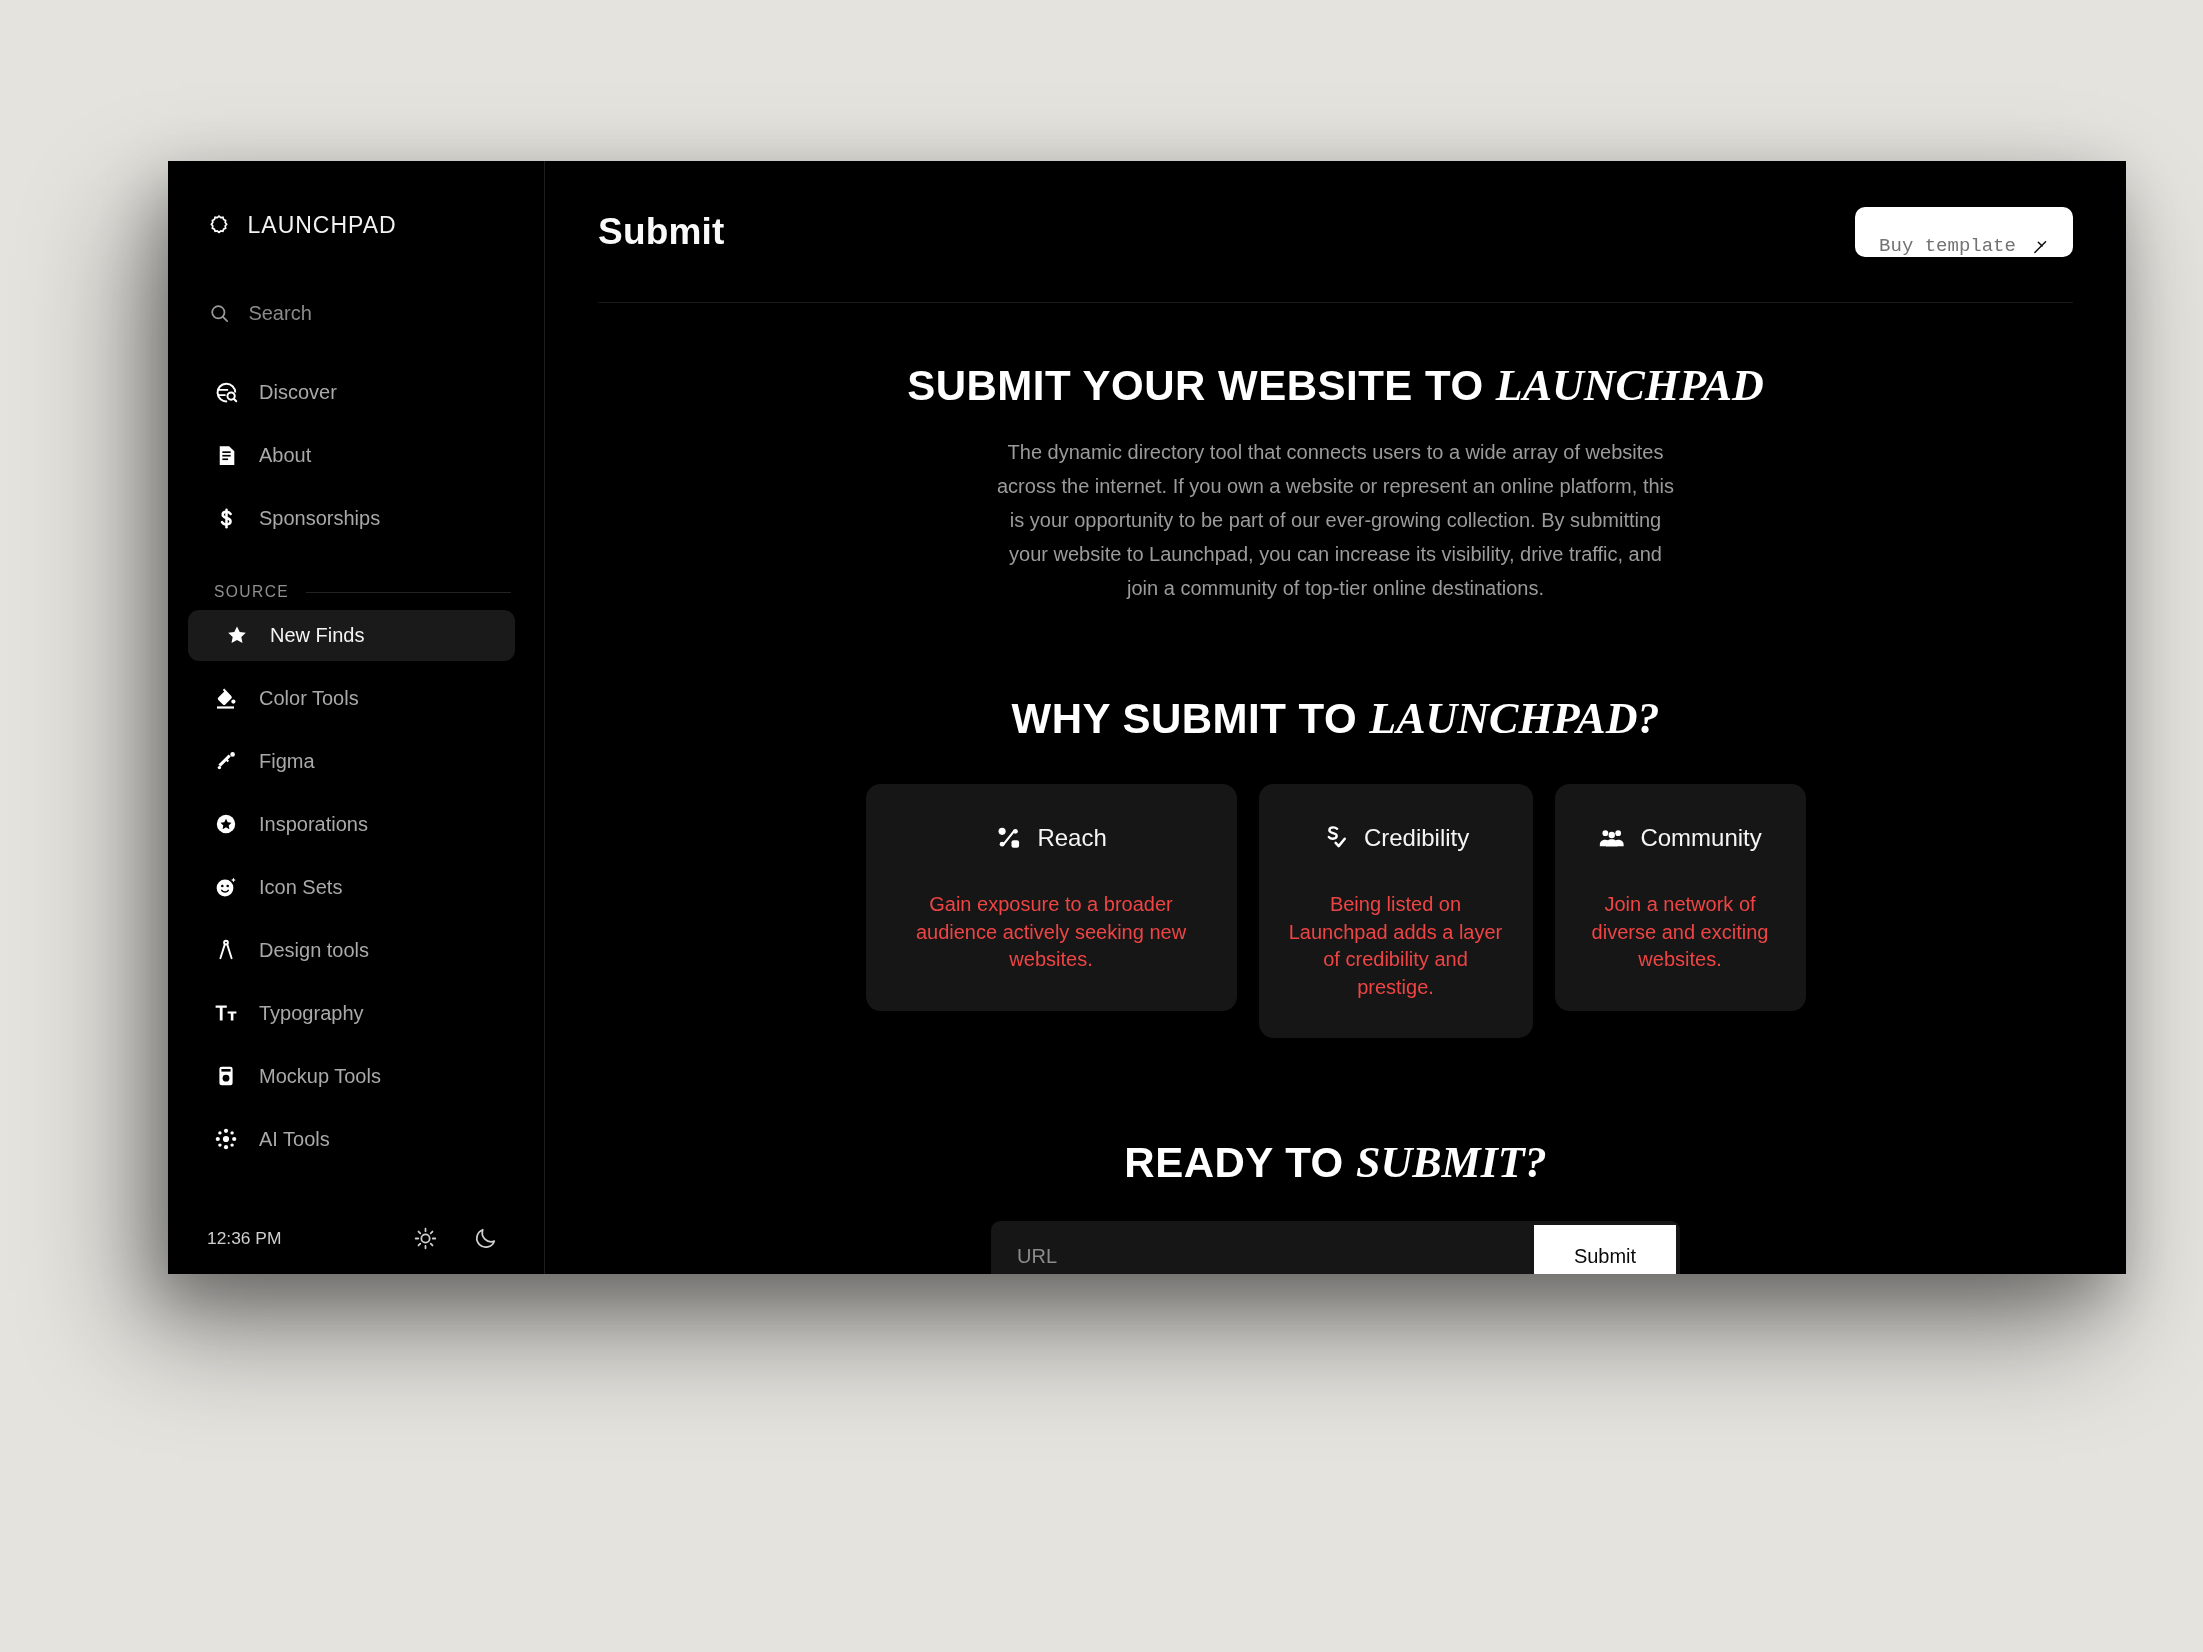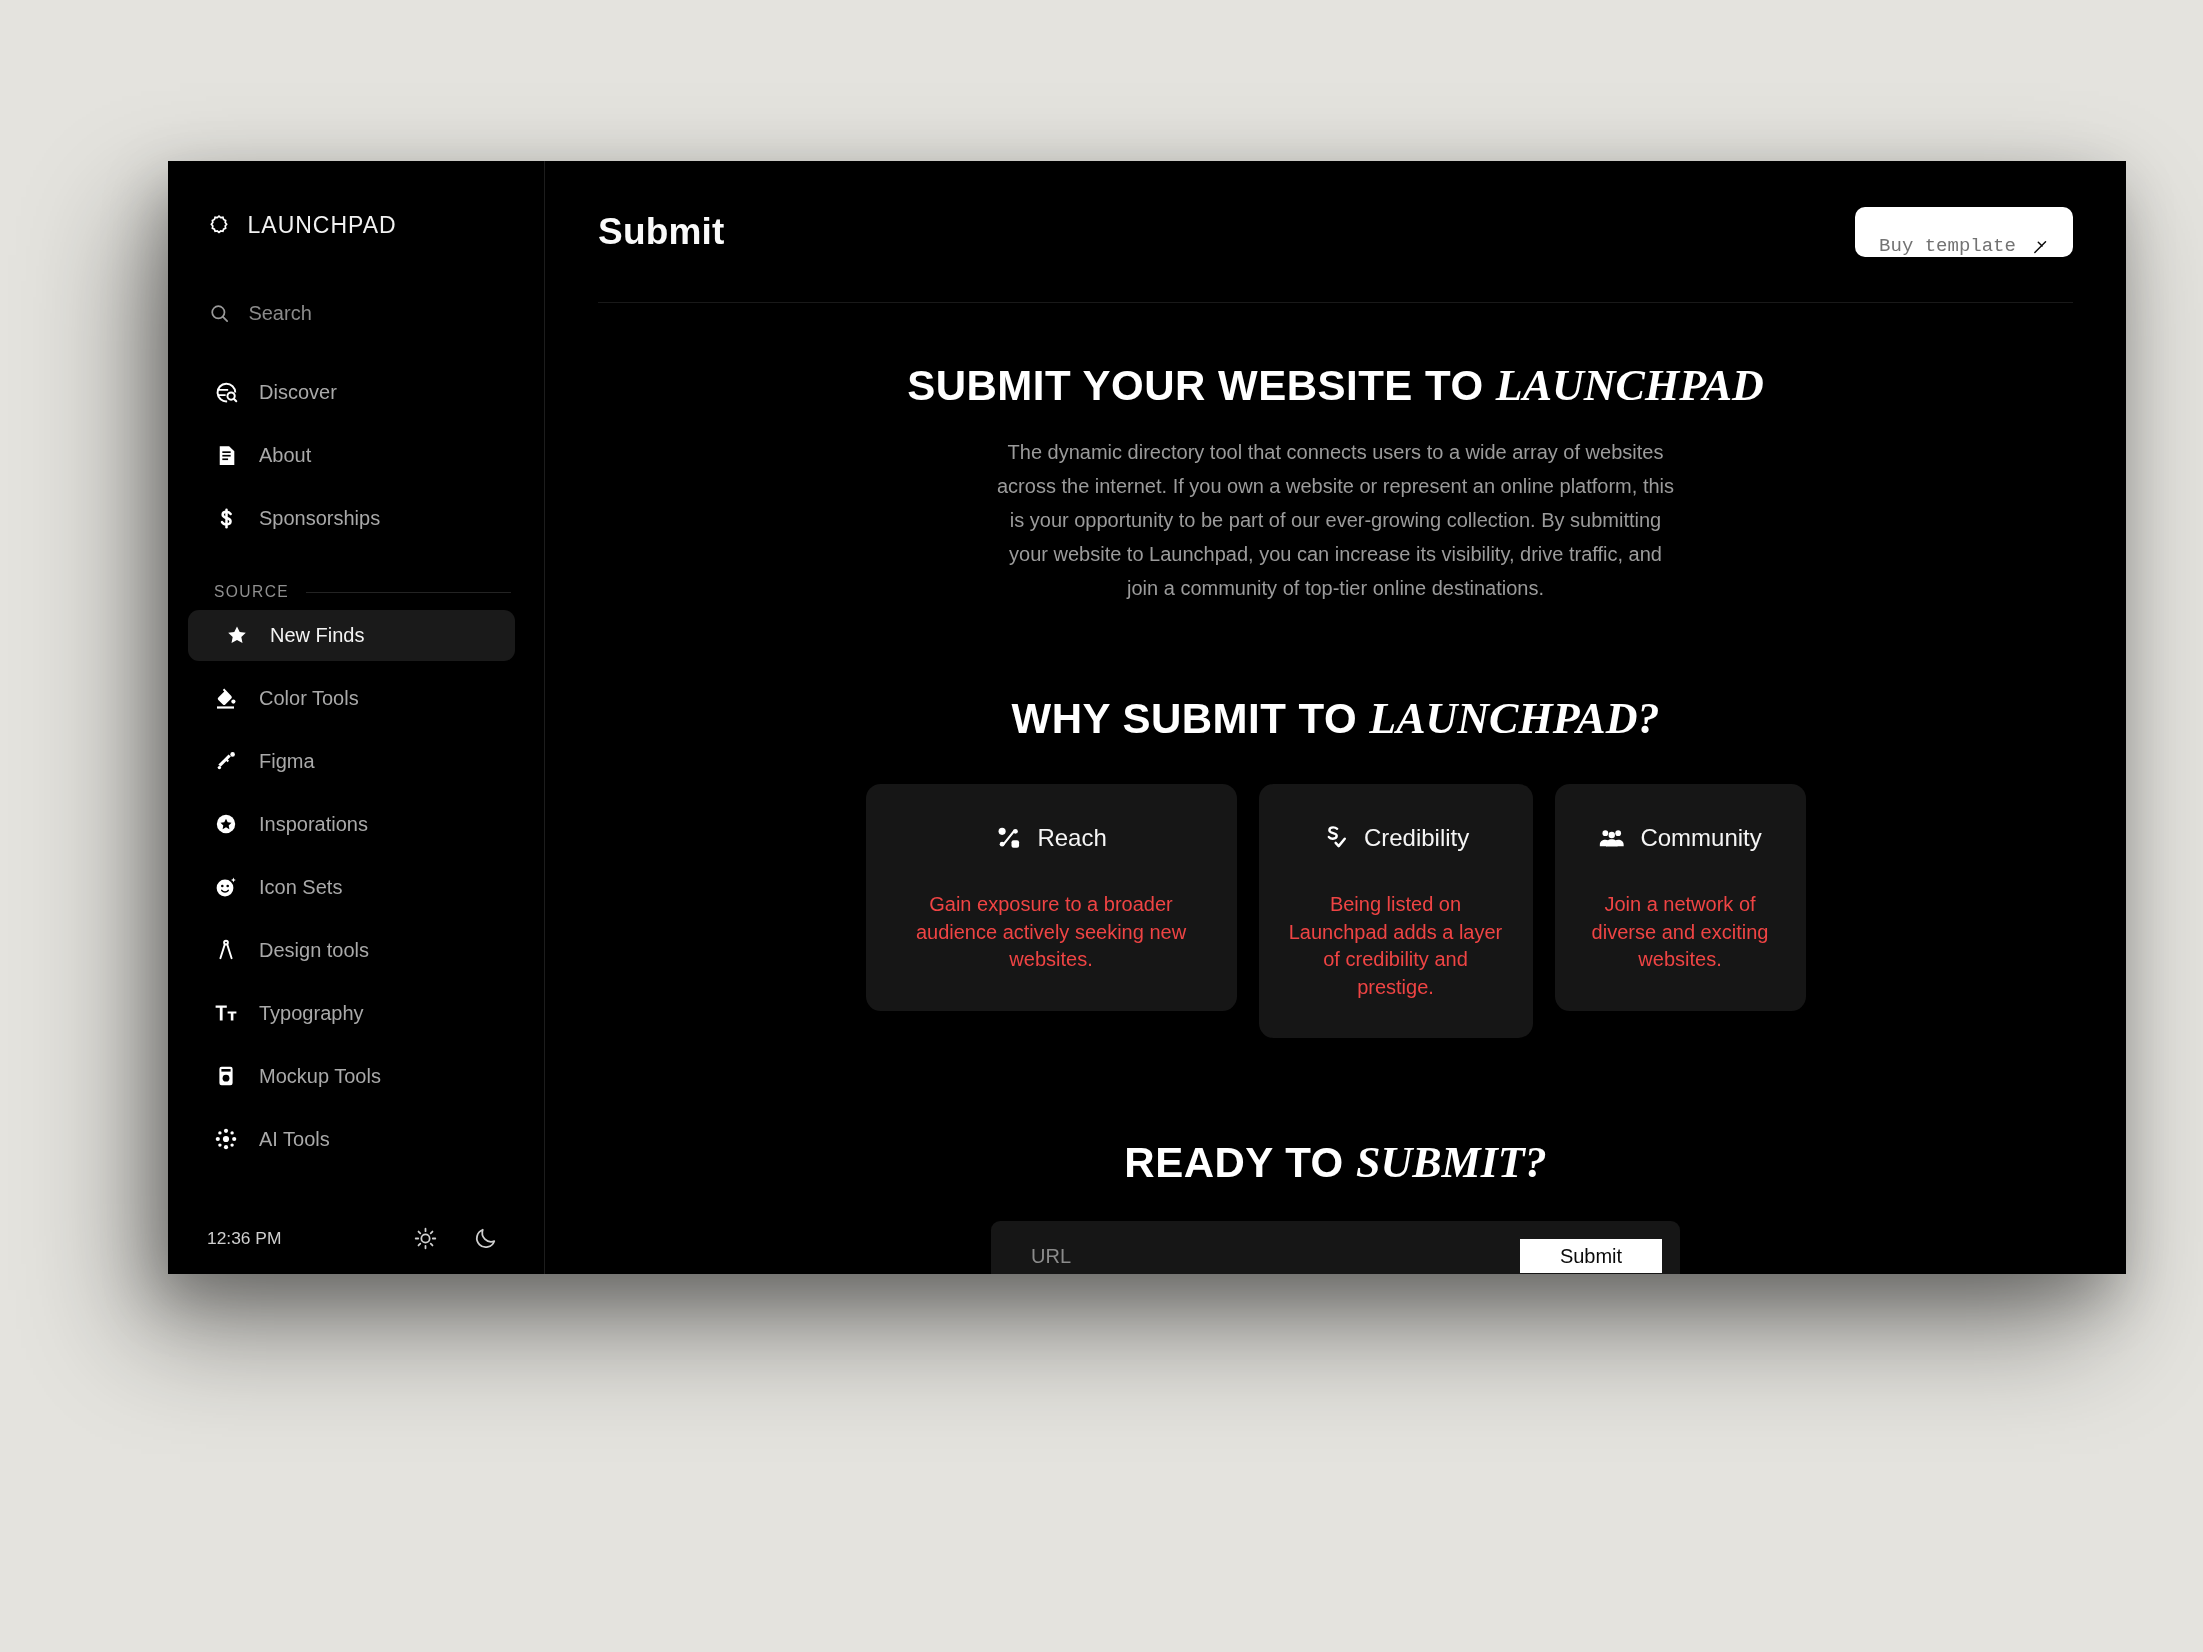--- a/index.html
+++ b/index.html
@@ -229,7 +229,7 @@
     border-radius: 9.2px;
     display: flex;
     align-items: center;
-    padding: 18px;
+    padding: 4px;
   }
   #url-input {
     flex: 1;

